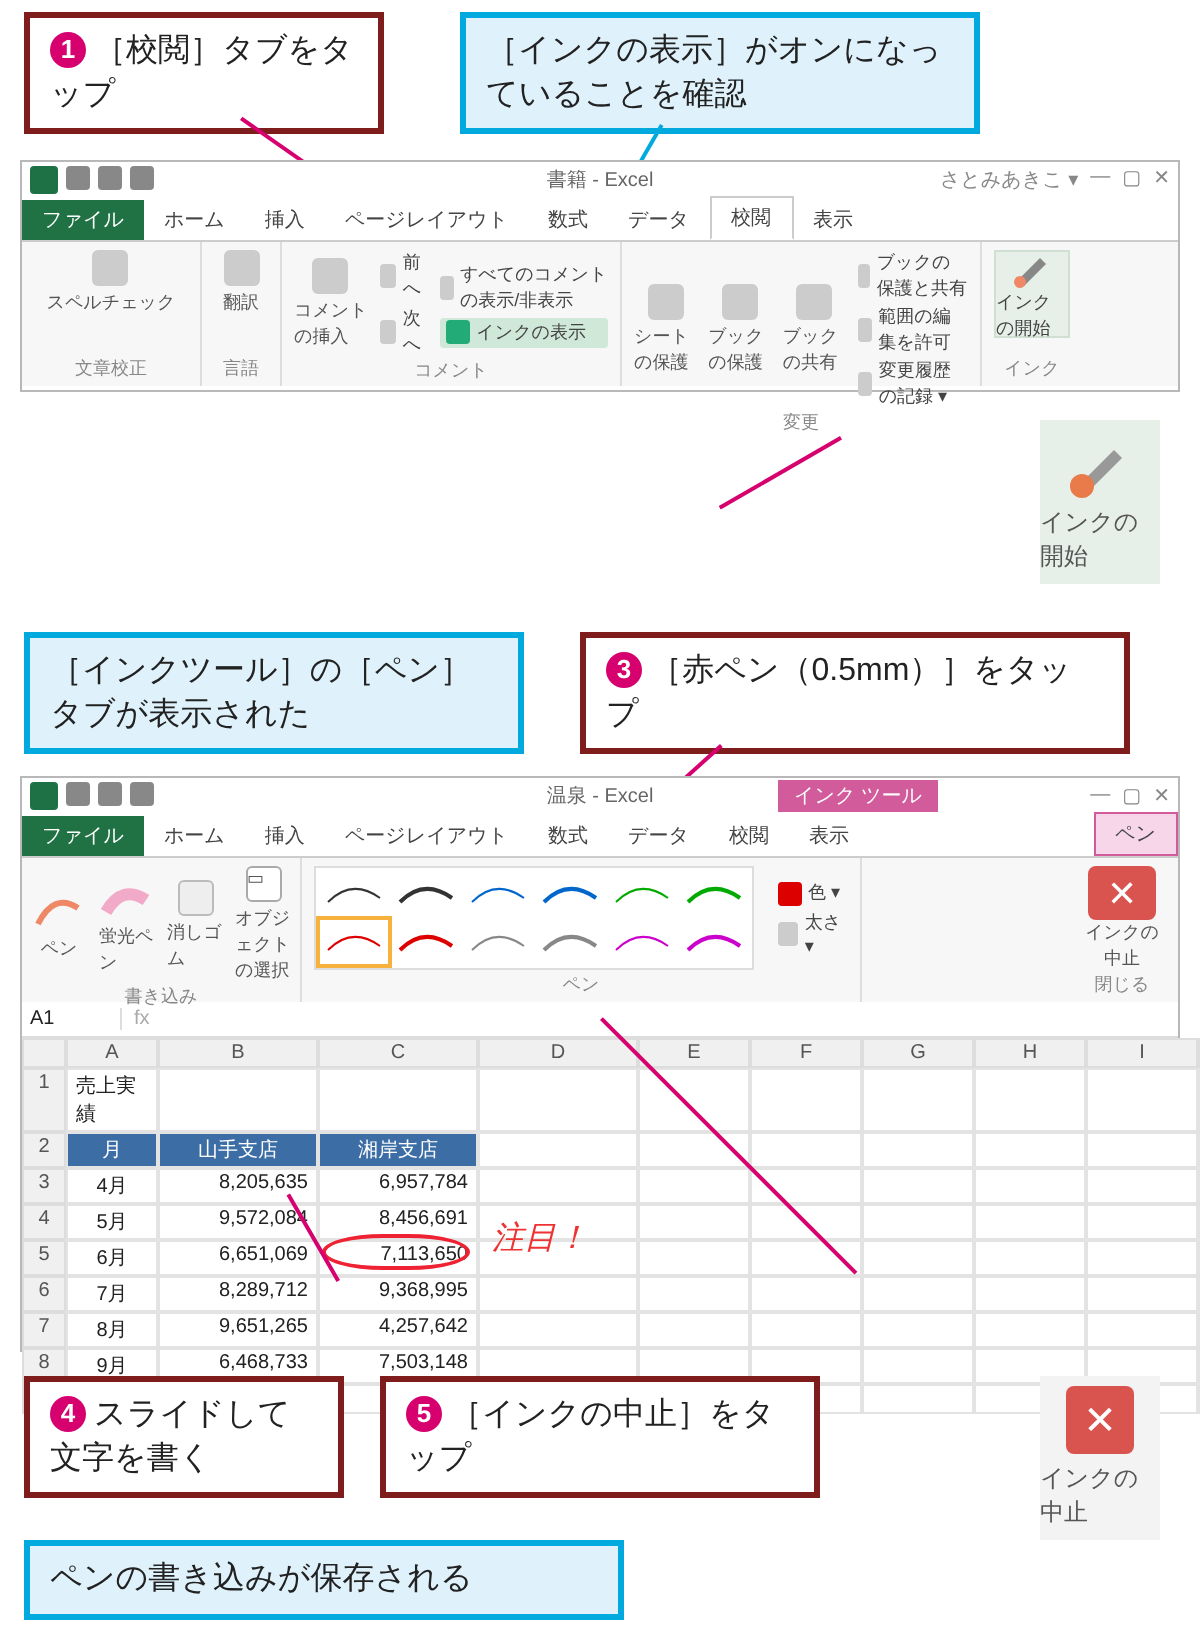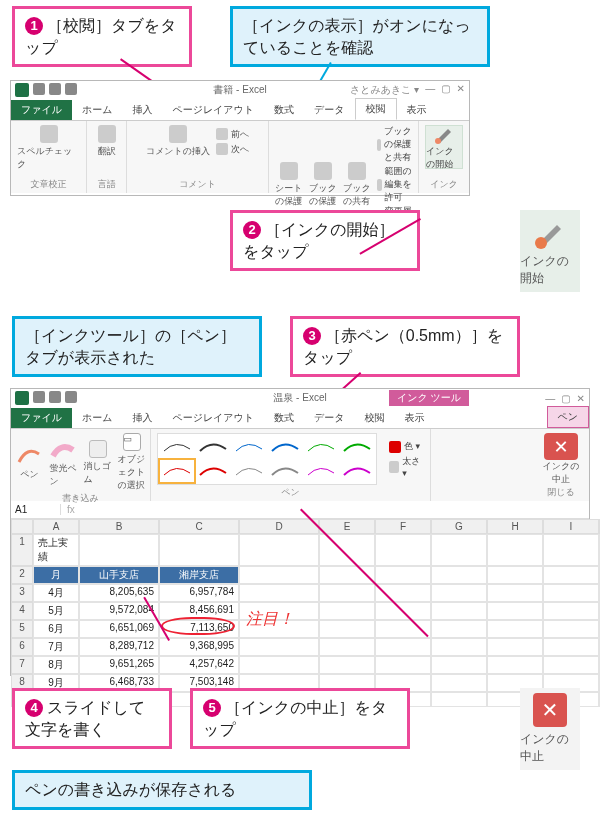--- a/index.html
+++ b/index.html
@@ -35,7 +35,7 @@
     margin-right: 4px;
     vertical-align: 1px;
   }
-  .co-magenta { border: 3px solid #ec4899; }
+  .co-magenta { border: 3px solid #7f1d1d; }
   .co-magenta .num { background: #d6006f; }
   .co-cyan { border: 3px solid #00a9de; background: #dff2fb; }
 

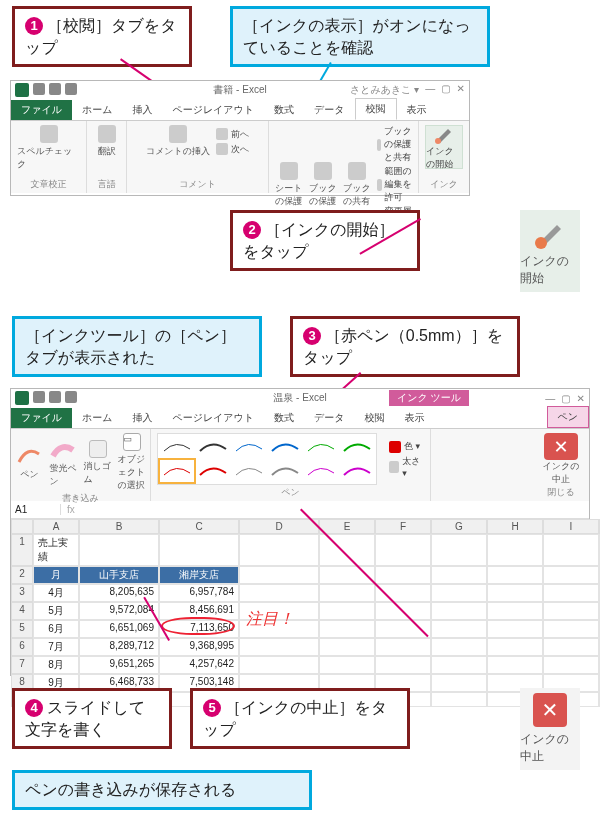--- a/index.html
+++ b/index.html
@@ -172,7 +172,7 @@
   <div class="lead" style="left:120px;top:60px;height:60px;transform:rotate(-55deg);"></div>
   <div class="lead lead-cyan" style="left:330px;top:62px;height:80px;transform:rotate(30deg);"></div>
 
-  <div class="win" style="left:10px;top:80px;width:460px;height:116px">
+  <div class="win" style="left:10px;top:80px;width:580px;height:116px">
     <div class="titlebar">
       <div class="left-icons">
         <div class="excel-icon"></div>

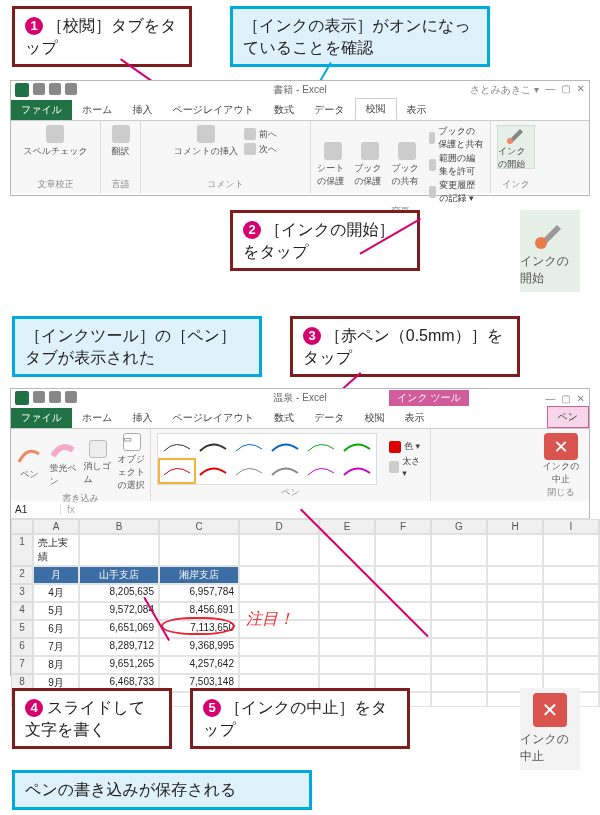--- a/index.html
+++ b/index.html
@@ -231,6 +231,16 @@
                 <span>次へ</span>
               </div>
           </div>
+          <div style="display:flex;flex-direction:column;gap:2px">
+            <div class="rbtn-line">
+                <div class="ric-s"></div>
+                <span>すべてのコメントの表示/非表示</span>
+              </div>
+            <div class="rbtn-line hl">
+                <div class="ric-s" style="background:#2a7"></div>
+                <span>インクの表示</span>
+              </div>
+          </div>
         </div>
         <div class="rgroup-title">コメント</div>
       </div>

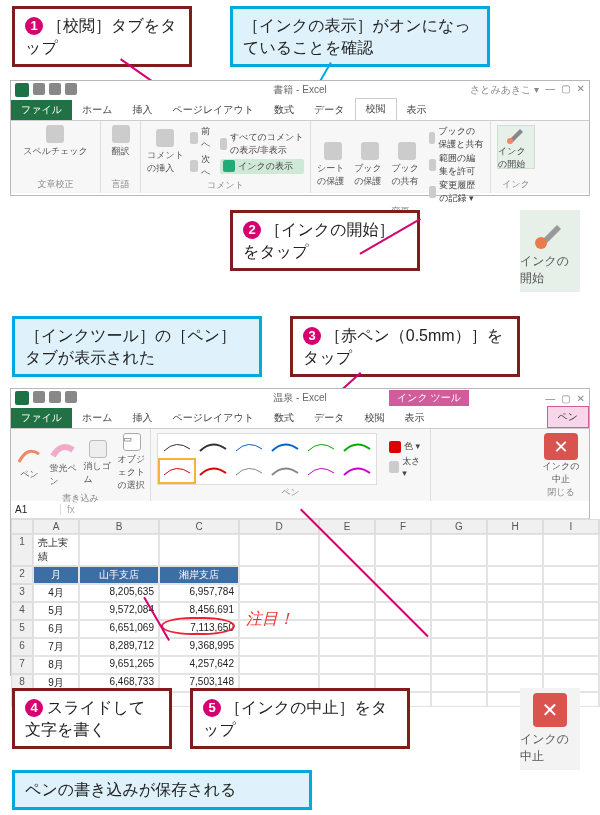--- a/index.html
+++ b/index.html
@@ -288,9 +288,6 @@
     </div>
   </div>
 
-  <div class="callout co-magenta" style="left:230px;top:210px;width:190px">
-    <span class="num">2</span><span>［インクの開始］をタップ</span>
-  </div>
   <div class="lead" style="left:420px;top:218px;height:70px;transform:rotate(60deg);"></div>
 
   <div class="side-ink" style="right:20px;top:210px">

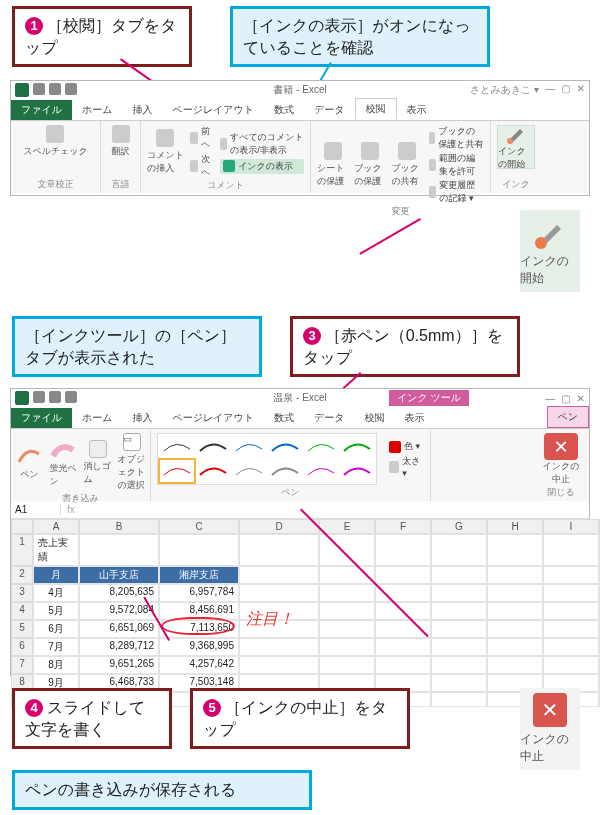--- a/index.html
+++ b/index.html
@@ -302,7 +302,7 @@
     <span>［インクツール］の［ペン］タブが表示された</span>
   </div>
 
-  <div class="callout co-magenta" style="left:290px;top:316px;width:230px">
+  <div class="callout co-magenta" style="left:290px;top:316px;width:275px">
     <span class="num">3</span><span>［赤ペン（0.5mm）］をタップ</span>
   </div>
   <div class="lead" style="left:360px;top:372px;height:95px;transform:rotate(48deg);"></div>

